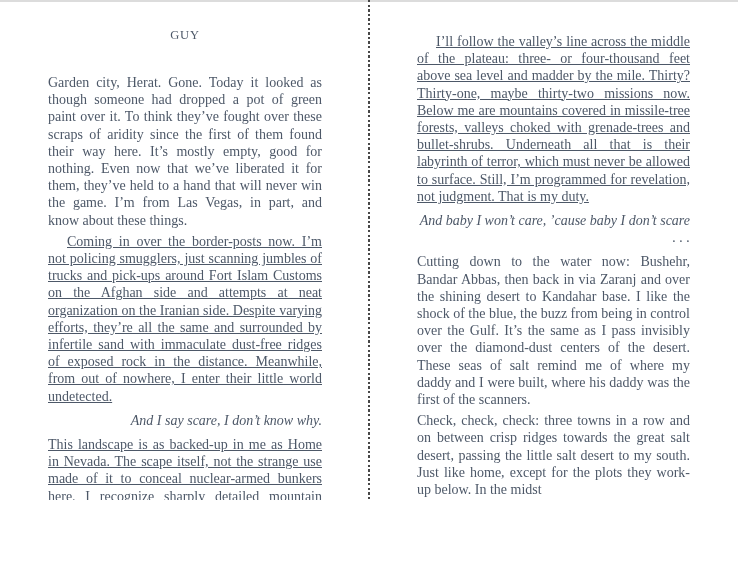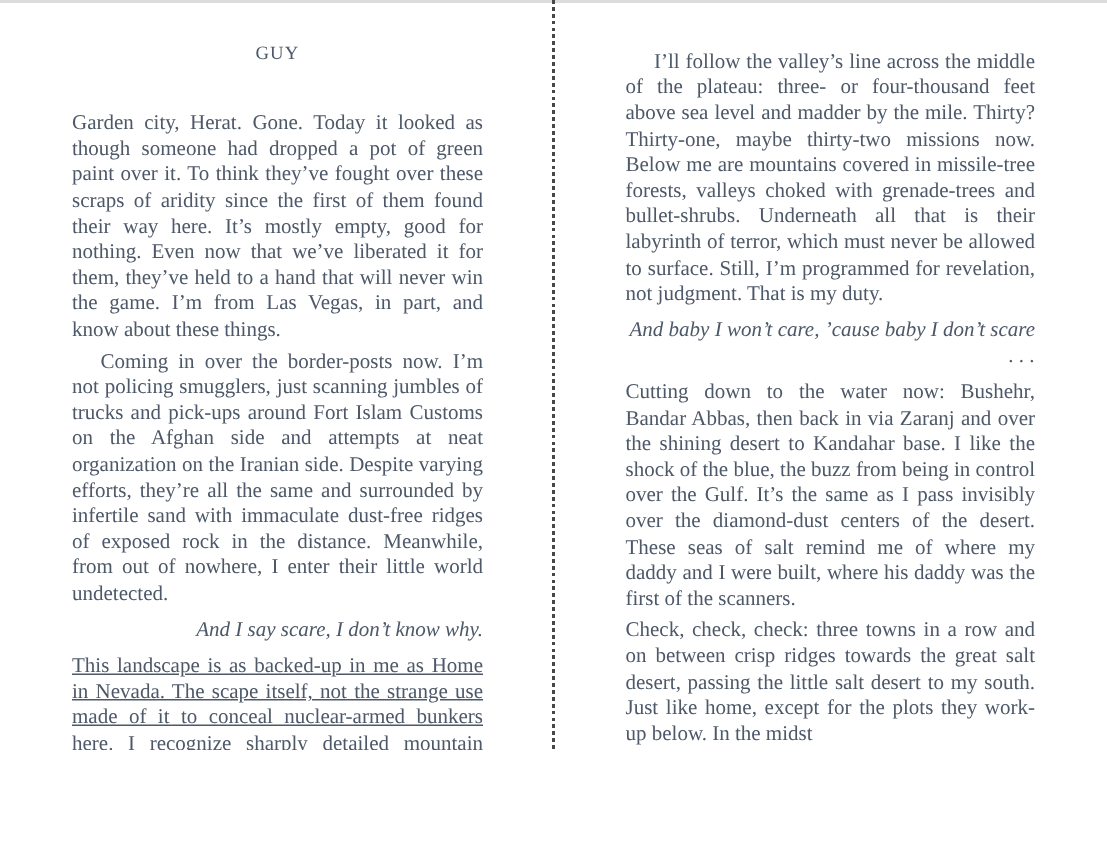--- a/index.html
+++ b/index.html
@@ -65,7 +65,7 @@
   .para {
     margin: 0 0 4px 0;
   }
-  .para.indent { text-indent: 19px; }
+  .para.indent { text-indent: 19px; text-decoration: underline; }
   .para.italic {
     font-style: italic;
     text-align: right;

